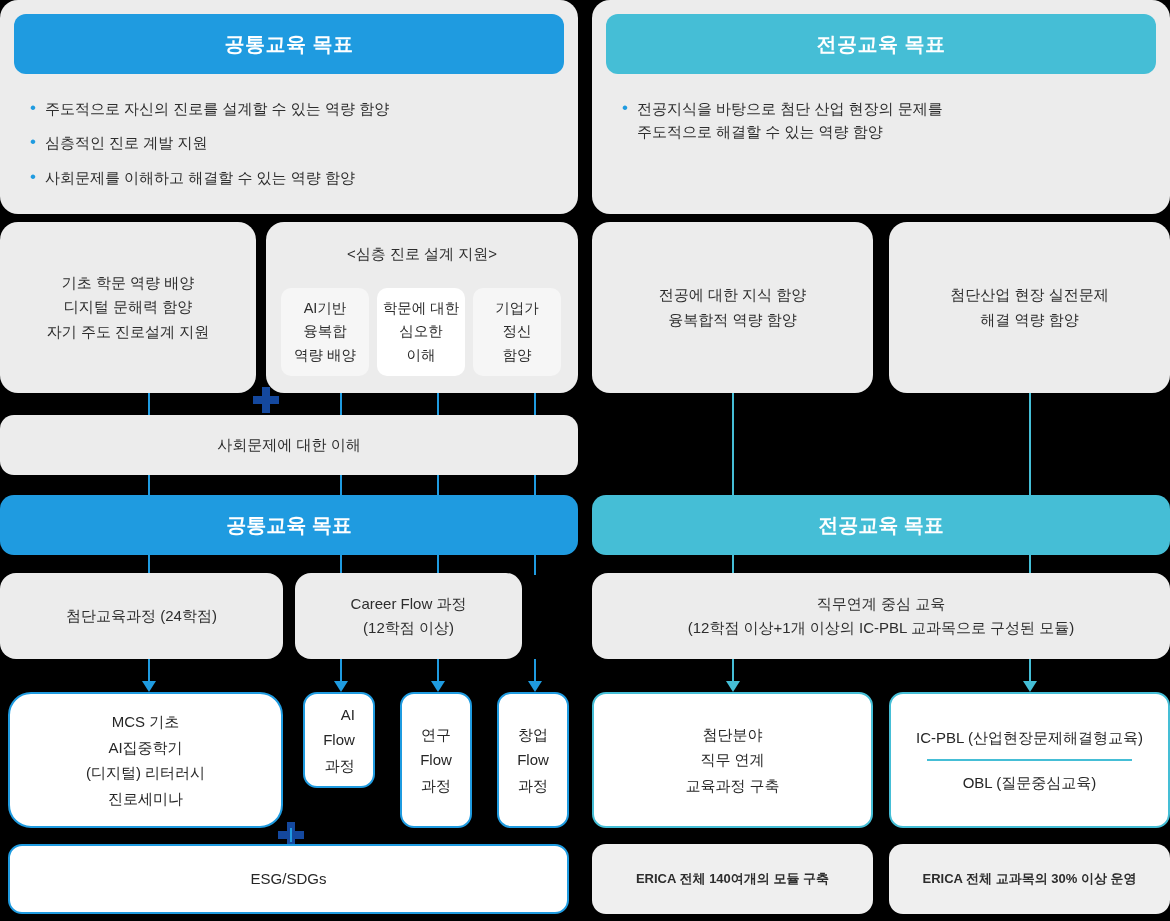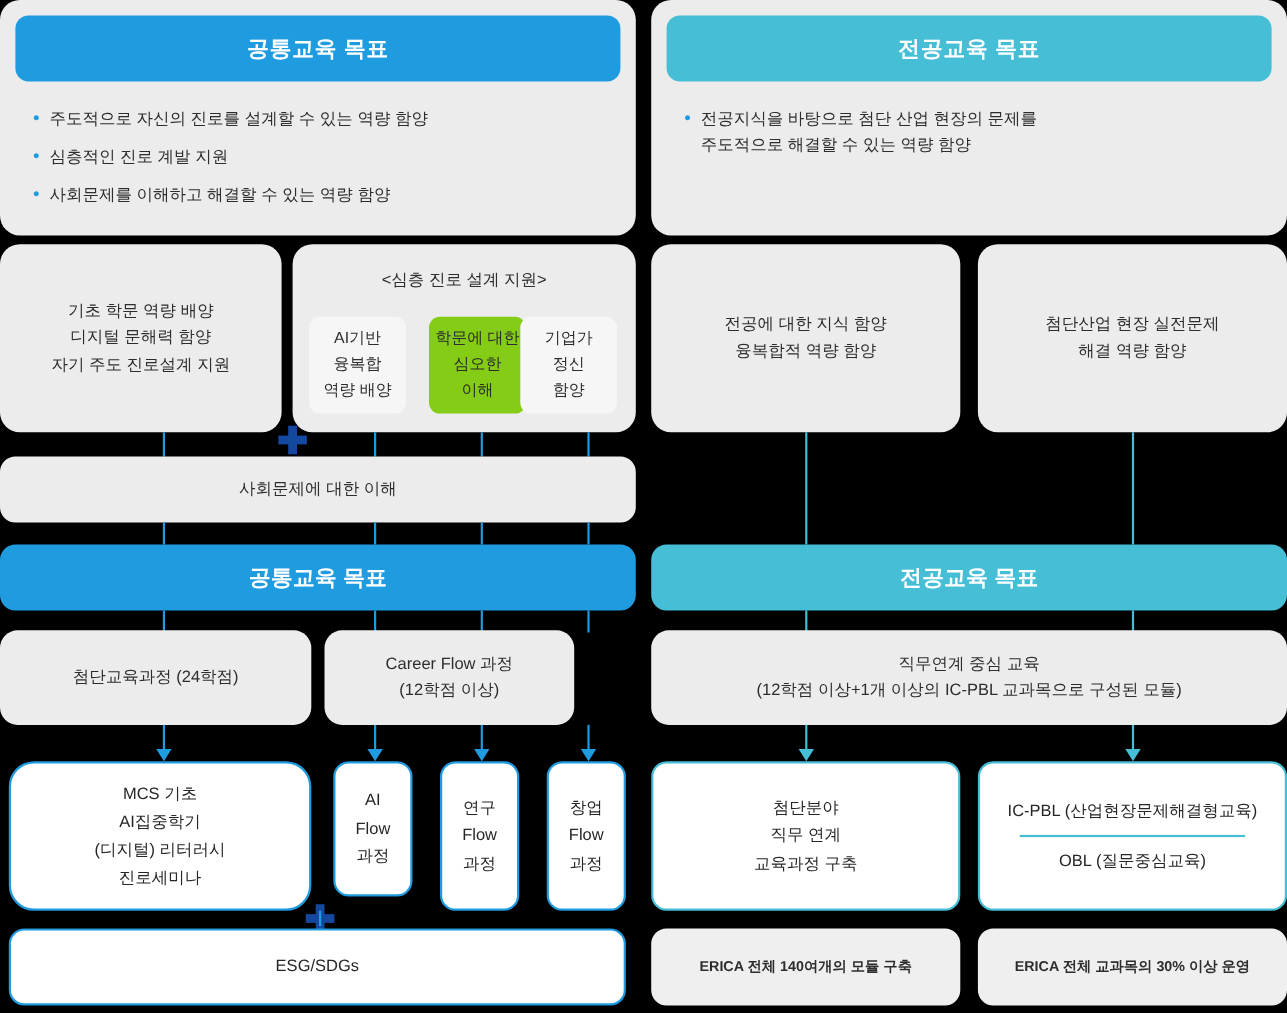--- a/index.html
+++ b/index.html
@@ -119,7 +119,7 @@
 융복합
 역량 배양</span>
   </div>
-  <div class="abs cell small r10" style="left:390px;top:288px;width:88px;height:88px;background:#84cc16;">
+  <div class="abs cell small r10" style="left:377px;top:288px;width:88px;height:88px;background:#ffffff;">
     <span style="white-space:pre-line">학문에 대한
 심오한
 이해</span>

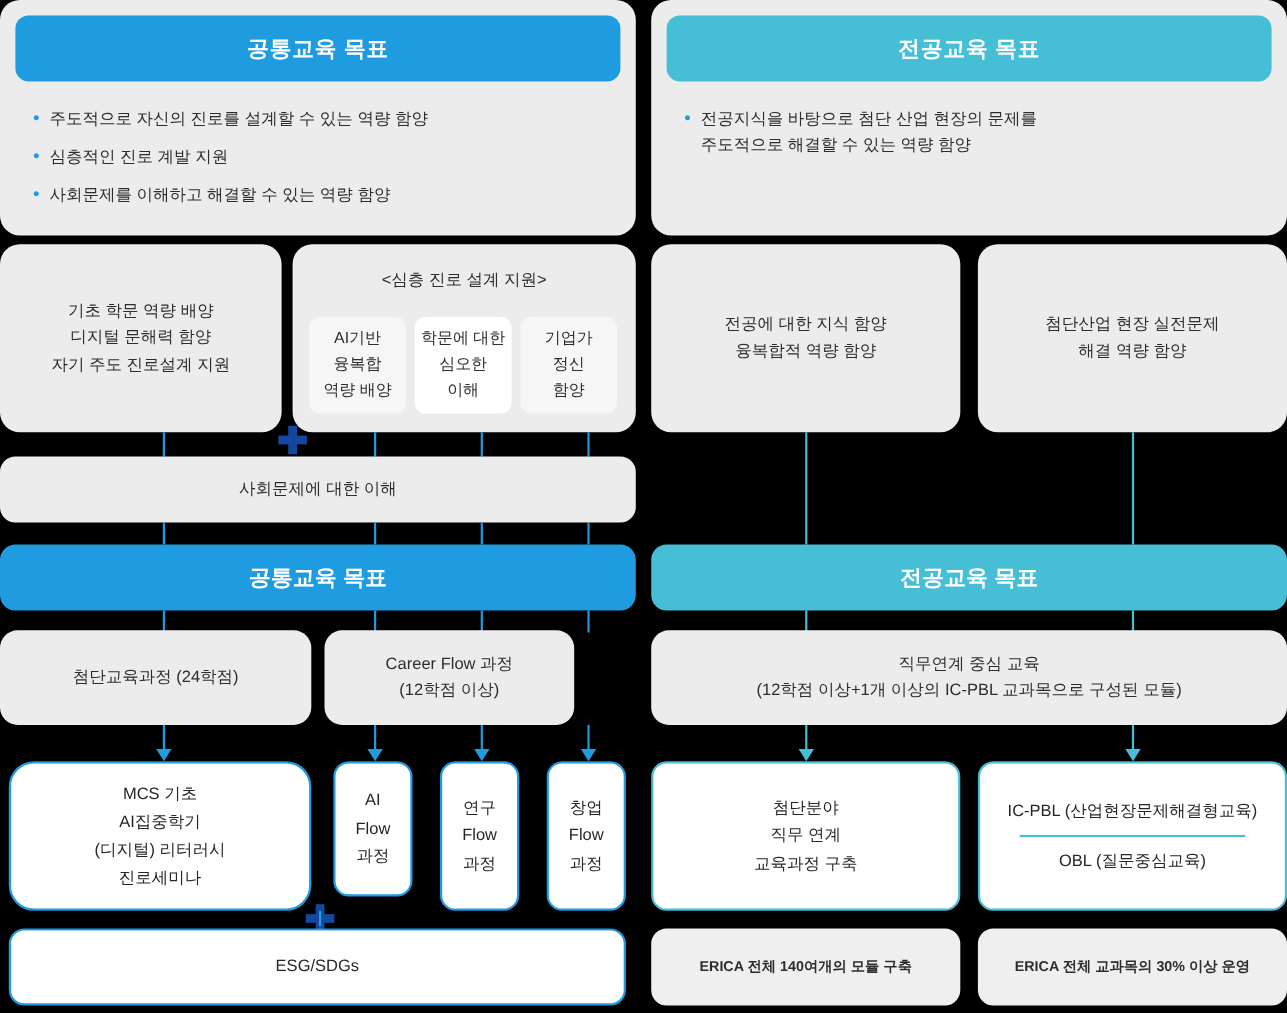--- a/index.html
+++ b/index.html
@@ -208,7 +208,7 @@
 (디지털) 리터러시
 진로세미나</span>
   </div>
-  <div class="abs wbox" style="left:303px;top:692px;width:72px;height:123px;">
+  <div class="abs wbox" style="left:303px;top:692px;width:72px;height:96px;text-align:right;">
     <span style="white-space:pre-line">AI
 Flow
 과정</span>

